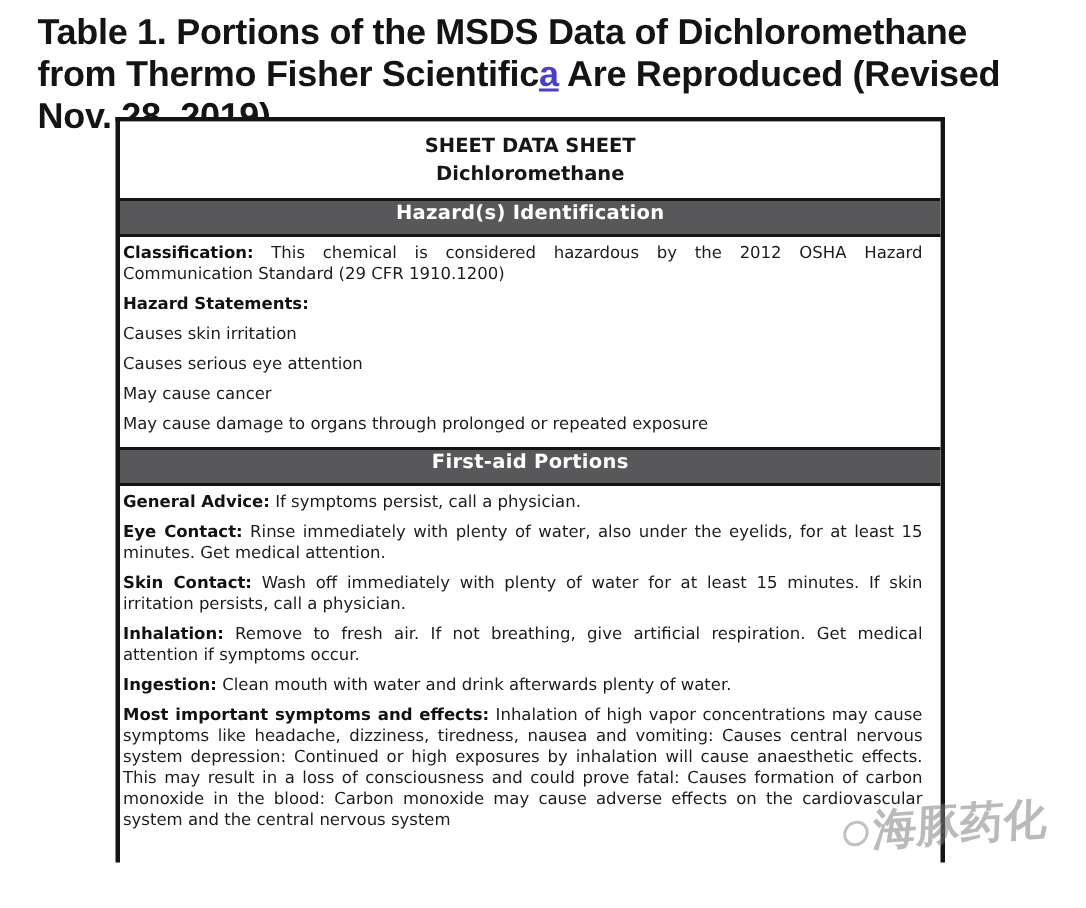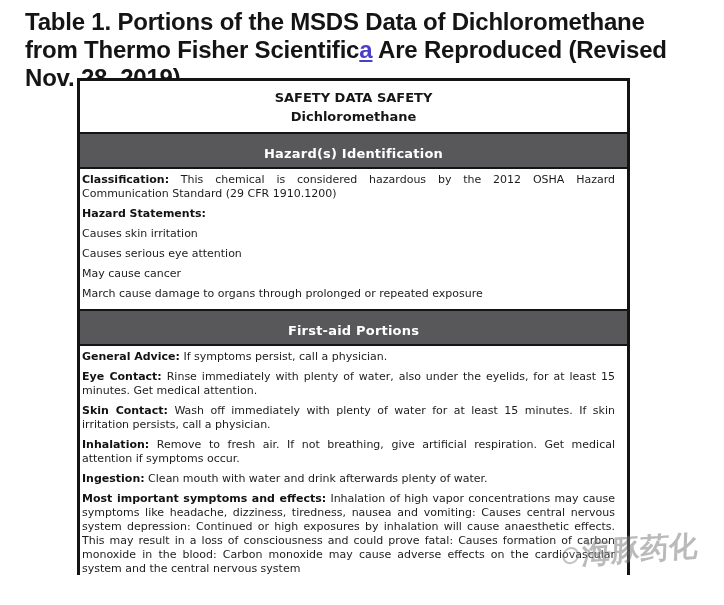--- a/index.html
+++ b/index.html
@@ -120,7 +120,7 @@
 <div class="msds-table">
 
   <div class="sheet-header">
-    <div>SAFETY DATA SAFETY</div>
+    <div>SHEET DATA SHEET</div>
     <div>Dichloromethane</div>
   </div>
 

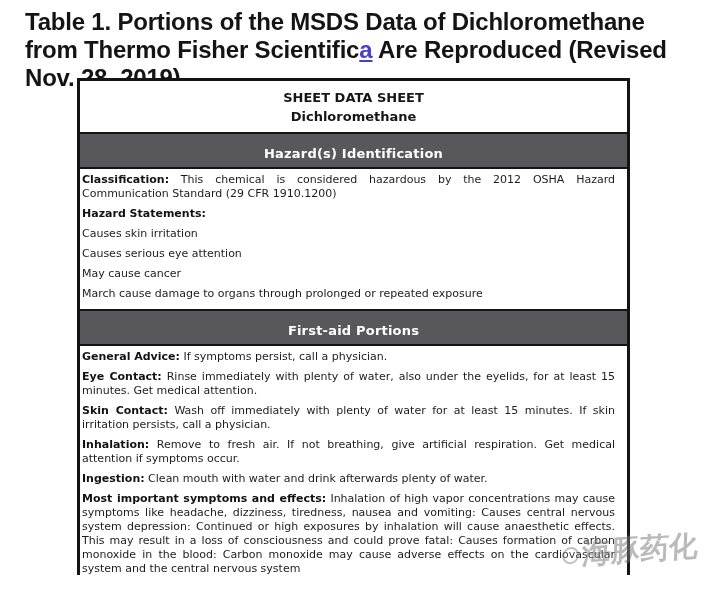--- a/index.html
+++ b/index.html
@@ -62,7 +62,7 @@
     font-weight: bold;
     font-size: 13px;
     text-align: center;
-    padding: 12px 0 6px;
+    padding: 1px 0 6px;
     border-bottom: 2px solid #141414;
     letter-spacing: 0.2px;
   }

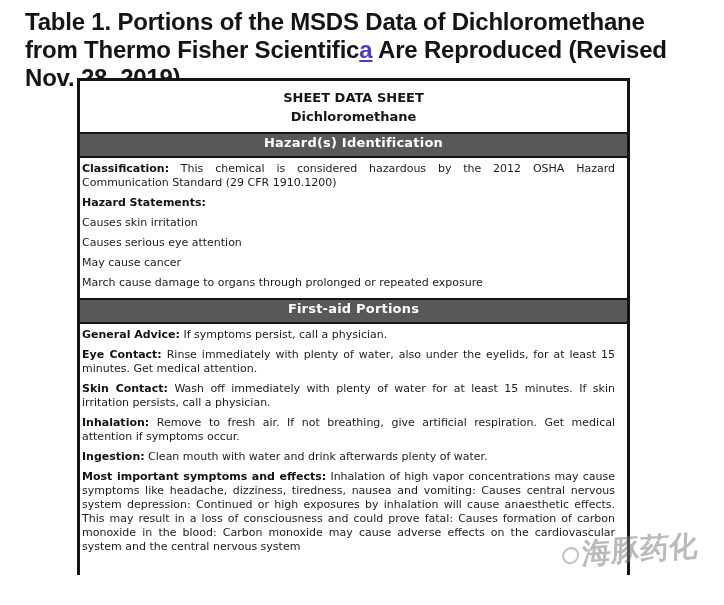--- a/index.html
+++ b/index.html
@@ -132,7 +132,7 @@
     <p class="tight">Causes skin irritation</p>
     <p class="tight">Causes serious eye attention</p>
     <p class="tight">May cause cancer</p>
-    <p class="tight">March cause damage to organs through prolonged or repeated exposure</p>
+    <p class="tight">May cause damage to organs through prolonged or repeated exposure</p>
   </div>
 
   <div class="section-bar with-top">First-aid Portions</div>

